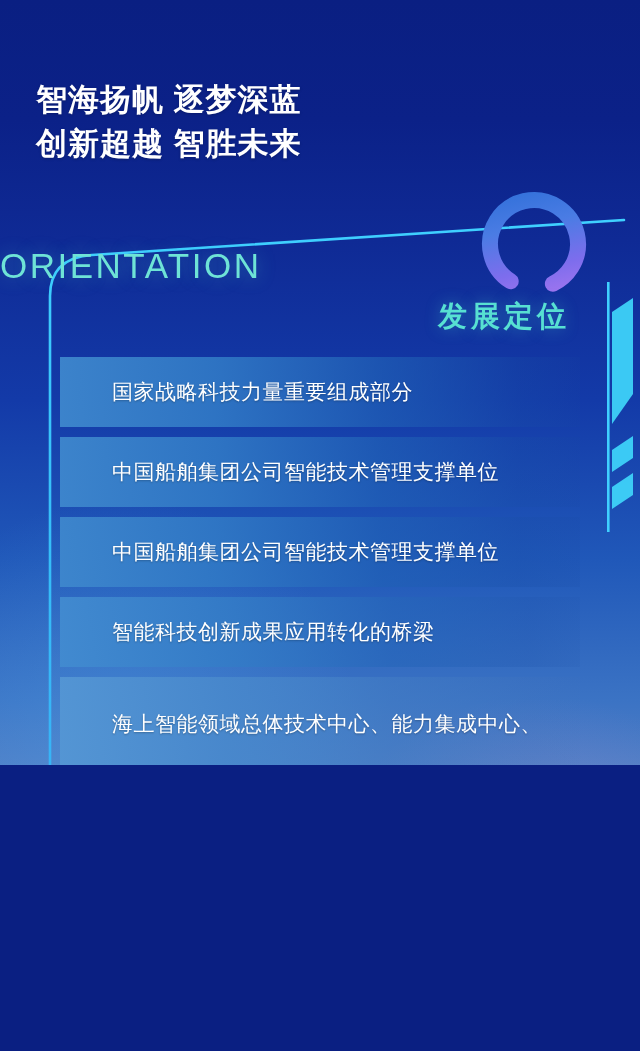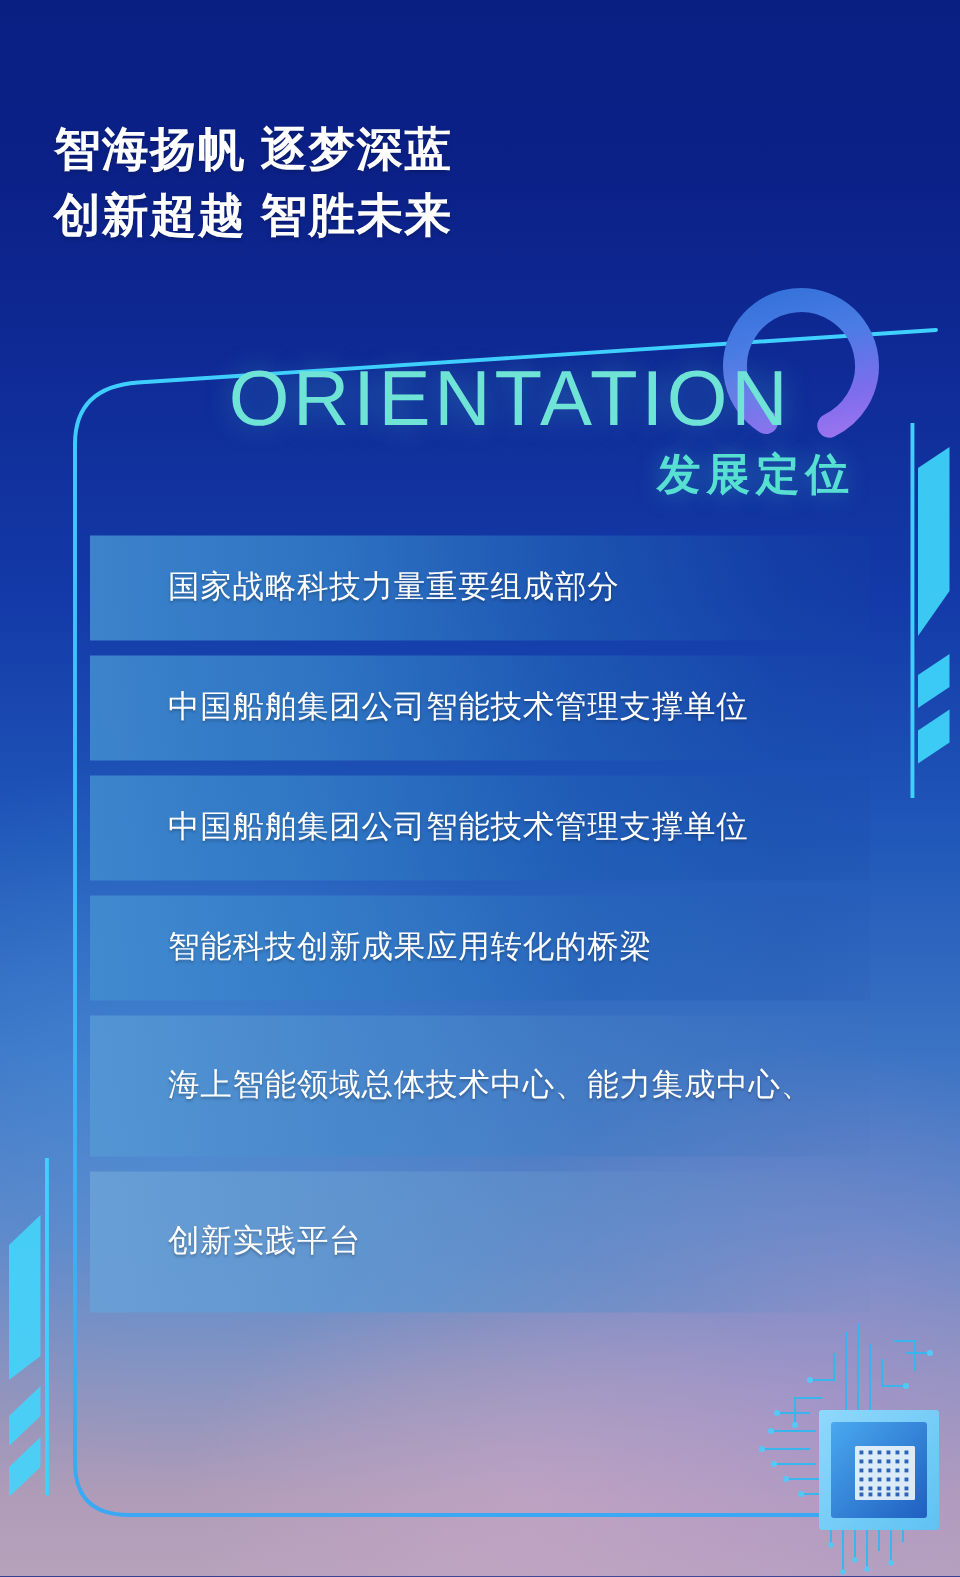--- a/index.html
+++ b/index.html
@@ -10,7 +10,7 @@
 
   
   #poster{
-    position:absolute;inset:0;width:640px;height:1051px;overflow:hidden;
+    position:absolute;inset:0;width:640px;height:765px;overflow:hidden;
     background:
       linear-gradient(180deg,
         #0a1f82 0px,

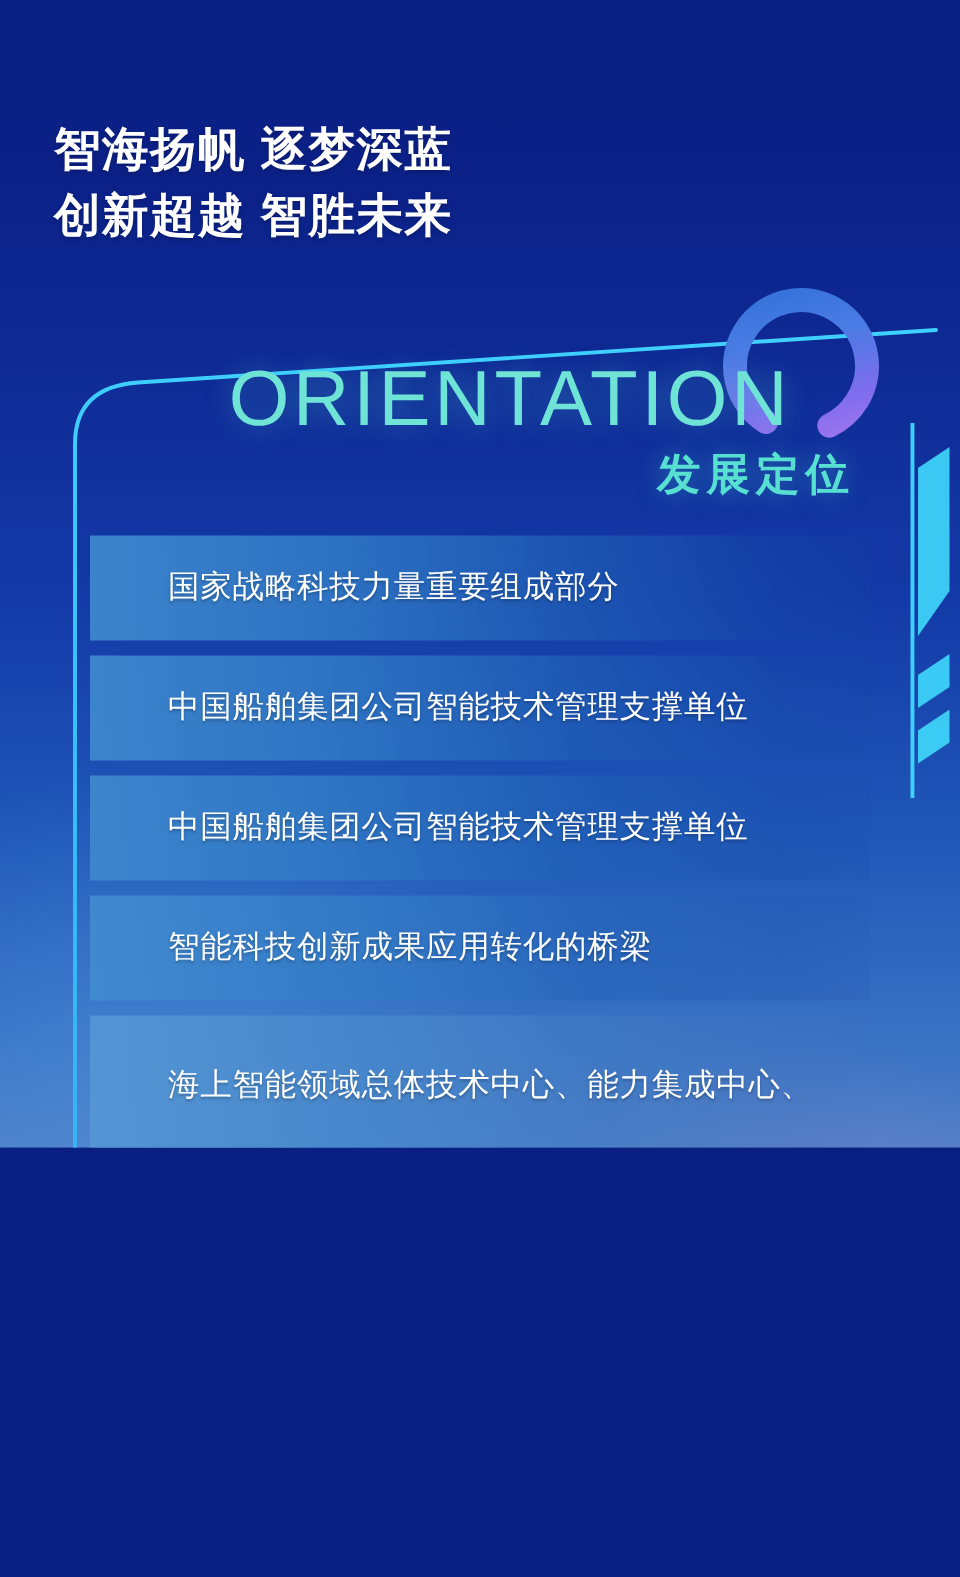--- a/index.html
+++ b/index.html
@@ -64,12 +64,11 @@
   
   .title-en{
     position:absolute;left:0;top:240px;width:592px;
-    text-align:center;
+    text-align:left;
     color:#6ee3d6;
-    font-size:52px;line-height:52px;letter-spacing:2.5px;
+    font-size:35px;line-height:52px;letter-spacing:2.5px;
     font-weight:400;
     text-shadow:0 0 18px rgba(90,225,215,.35);
-    padding-left:44px;
   }
   .title-cn{
     position:absolute;left:0;top:300px;width:570px;

